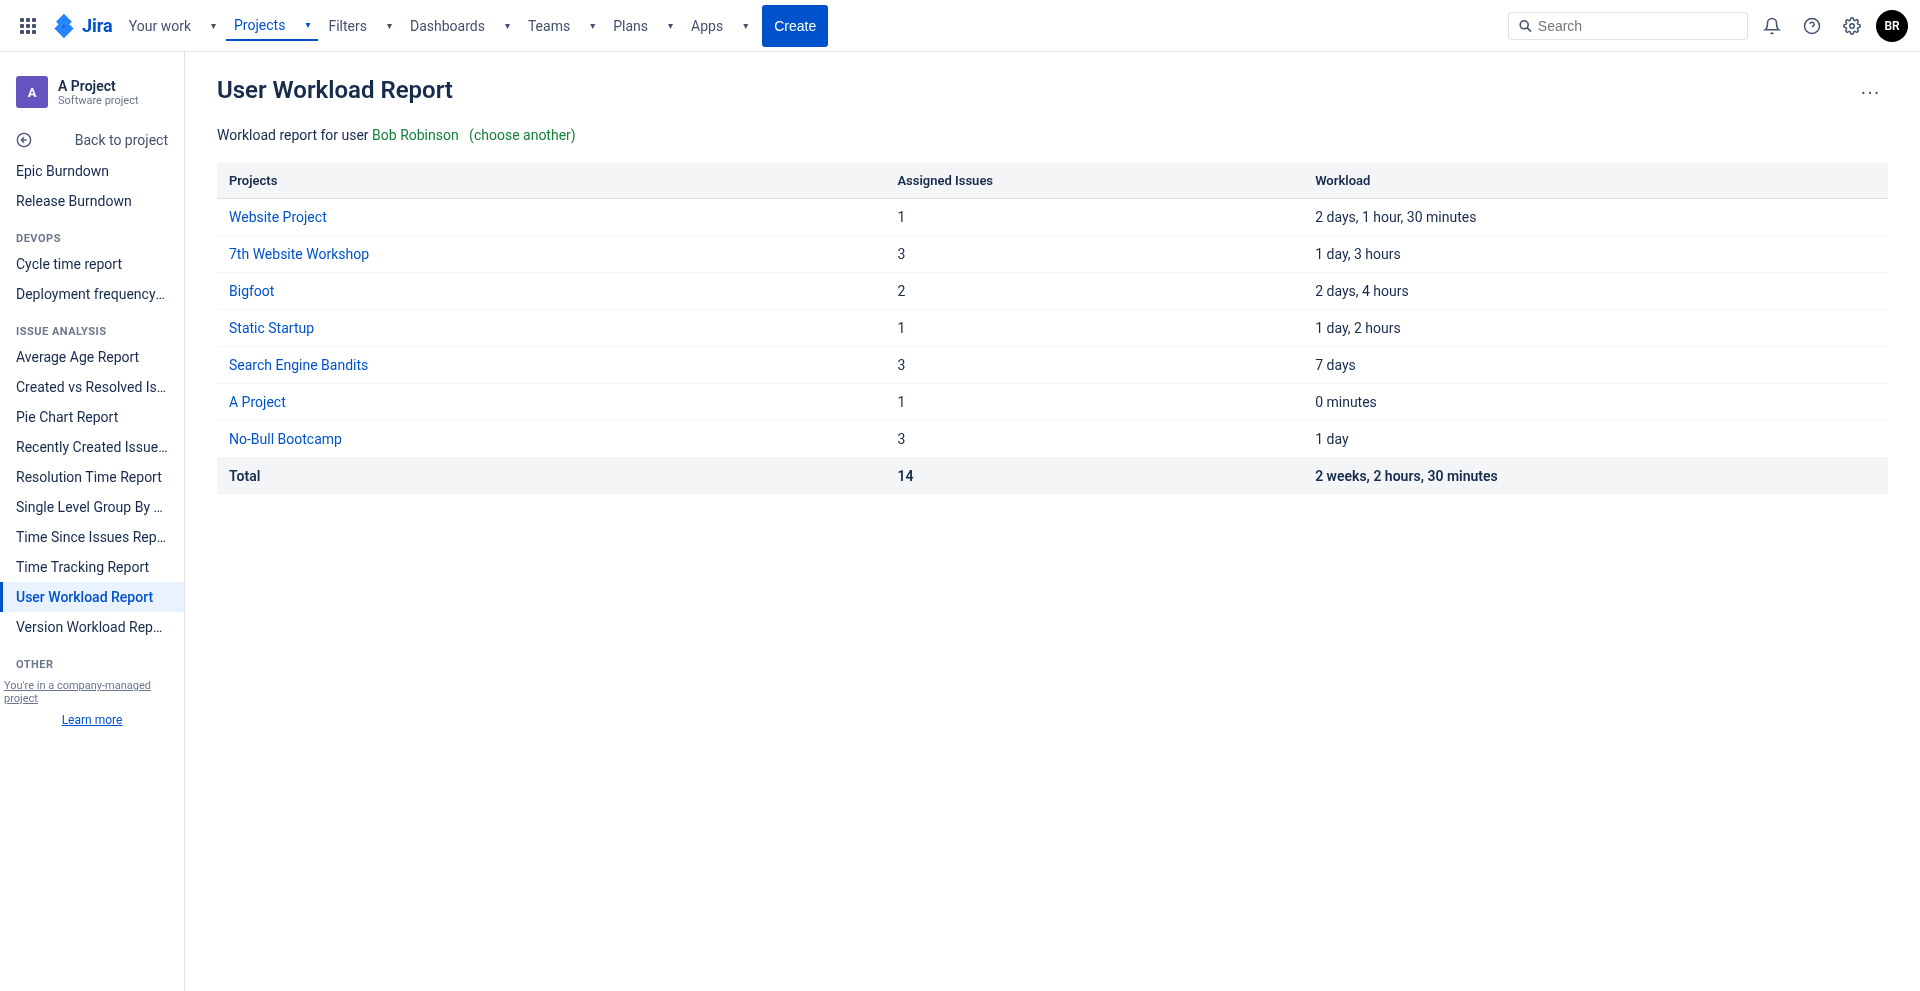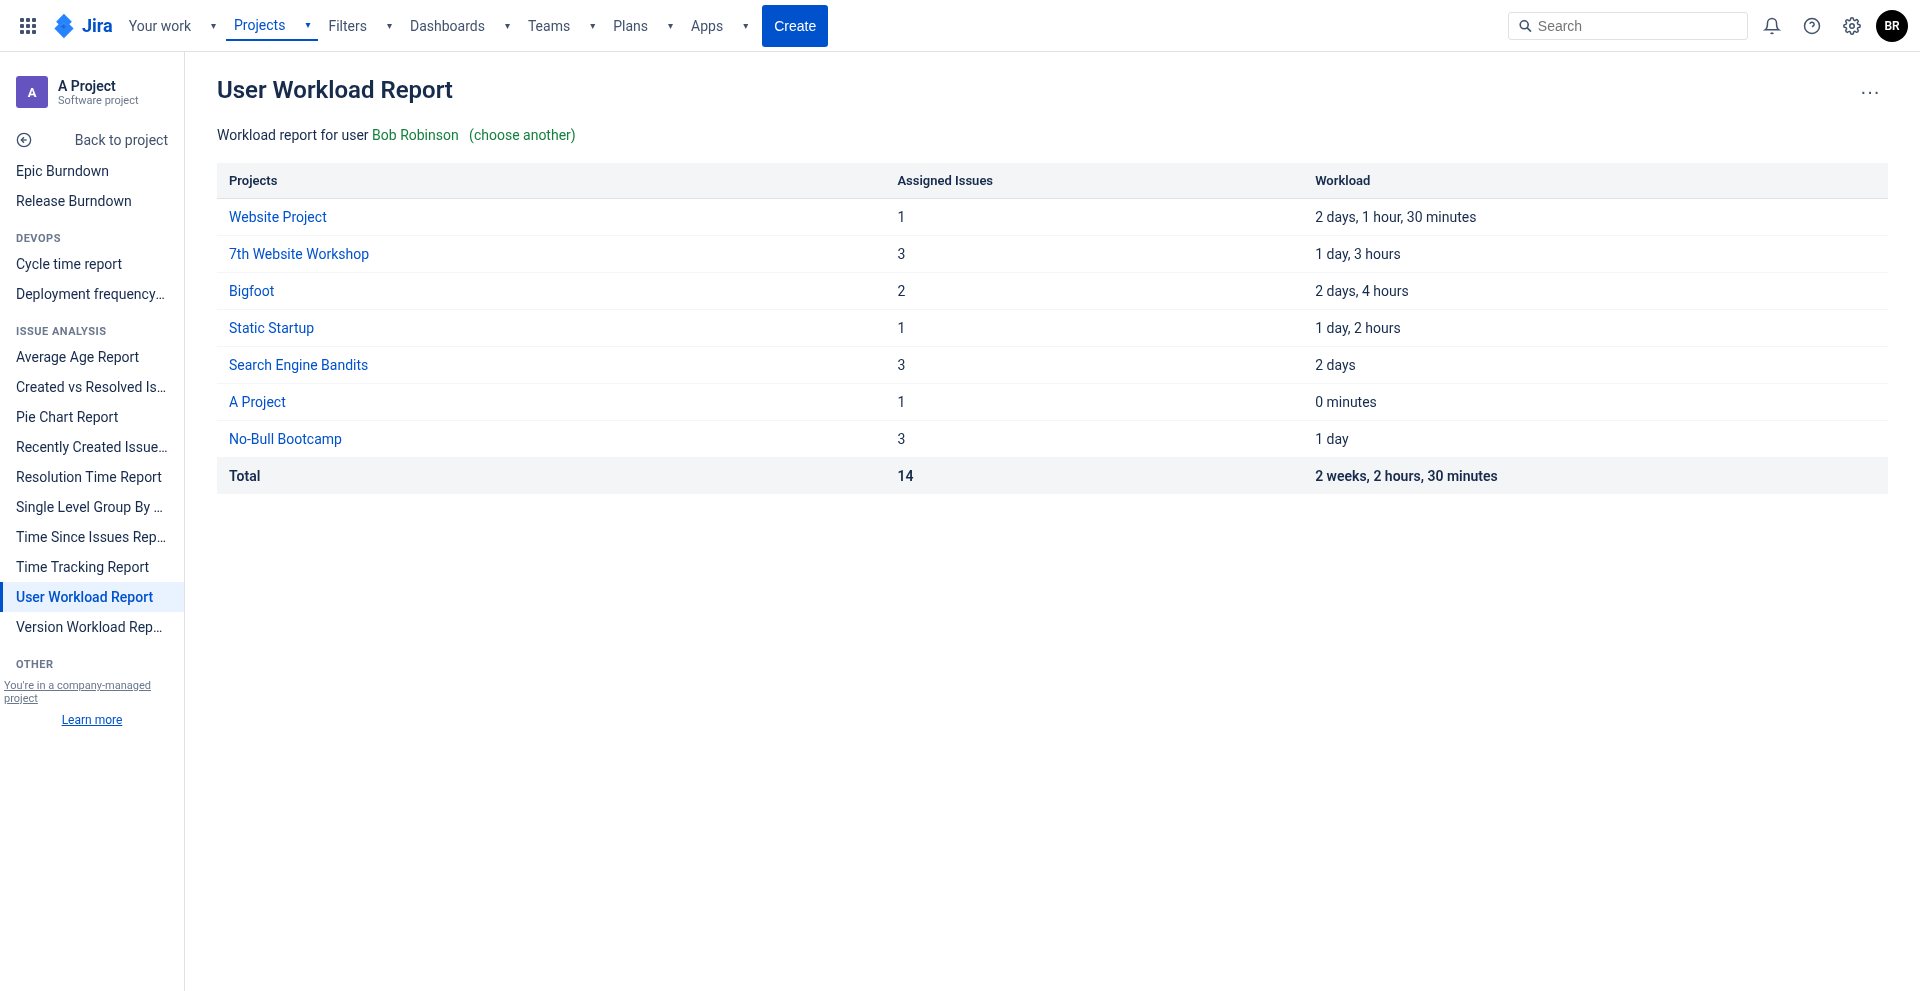--- a/index.html
+++ b/index.html
@@ -300,7 +300,7 @@
           <tr>
       <td><a href="#">Search Engine Bandits</a></td>
       <td>3</td>
-      <td>2 days</td>
+      <td>7 days</td>
     </tr>
           <tr>
       <td><a href="#">A Project</a></td>

